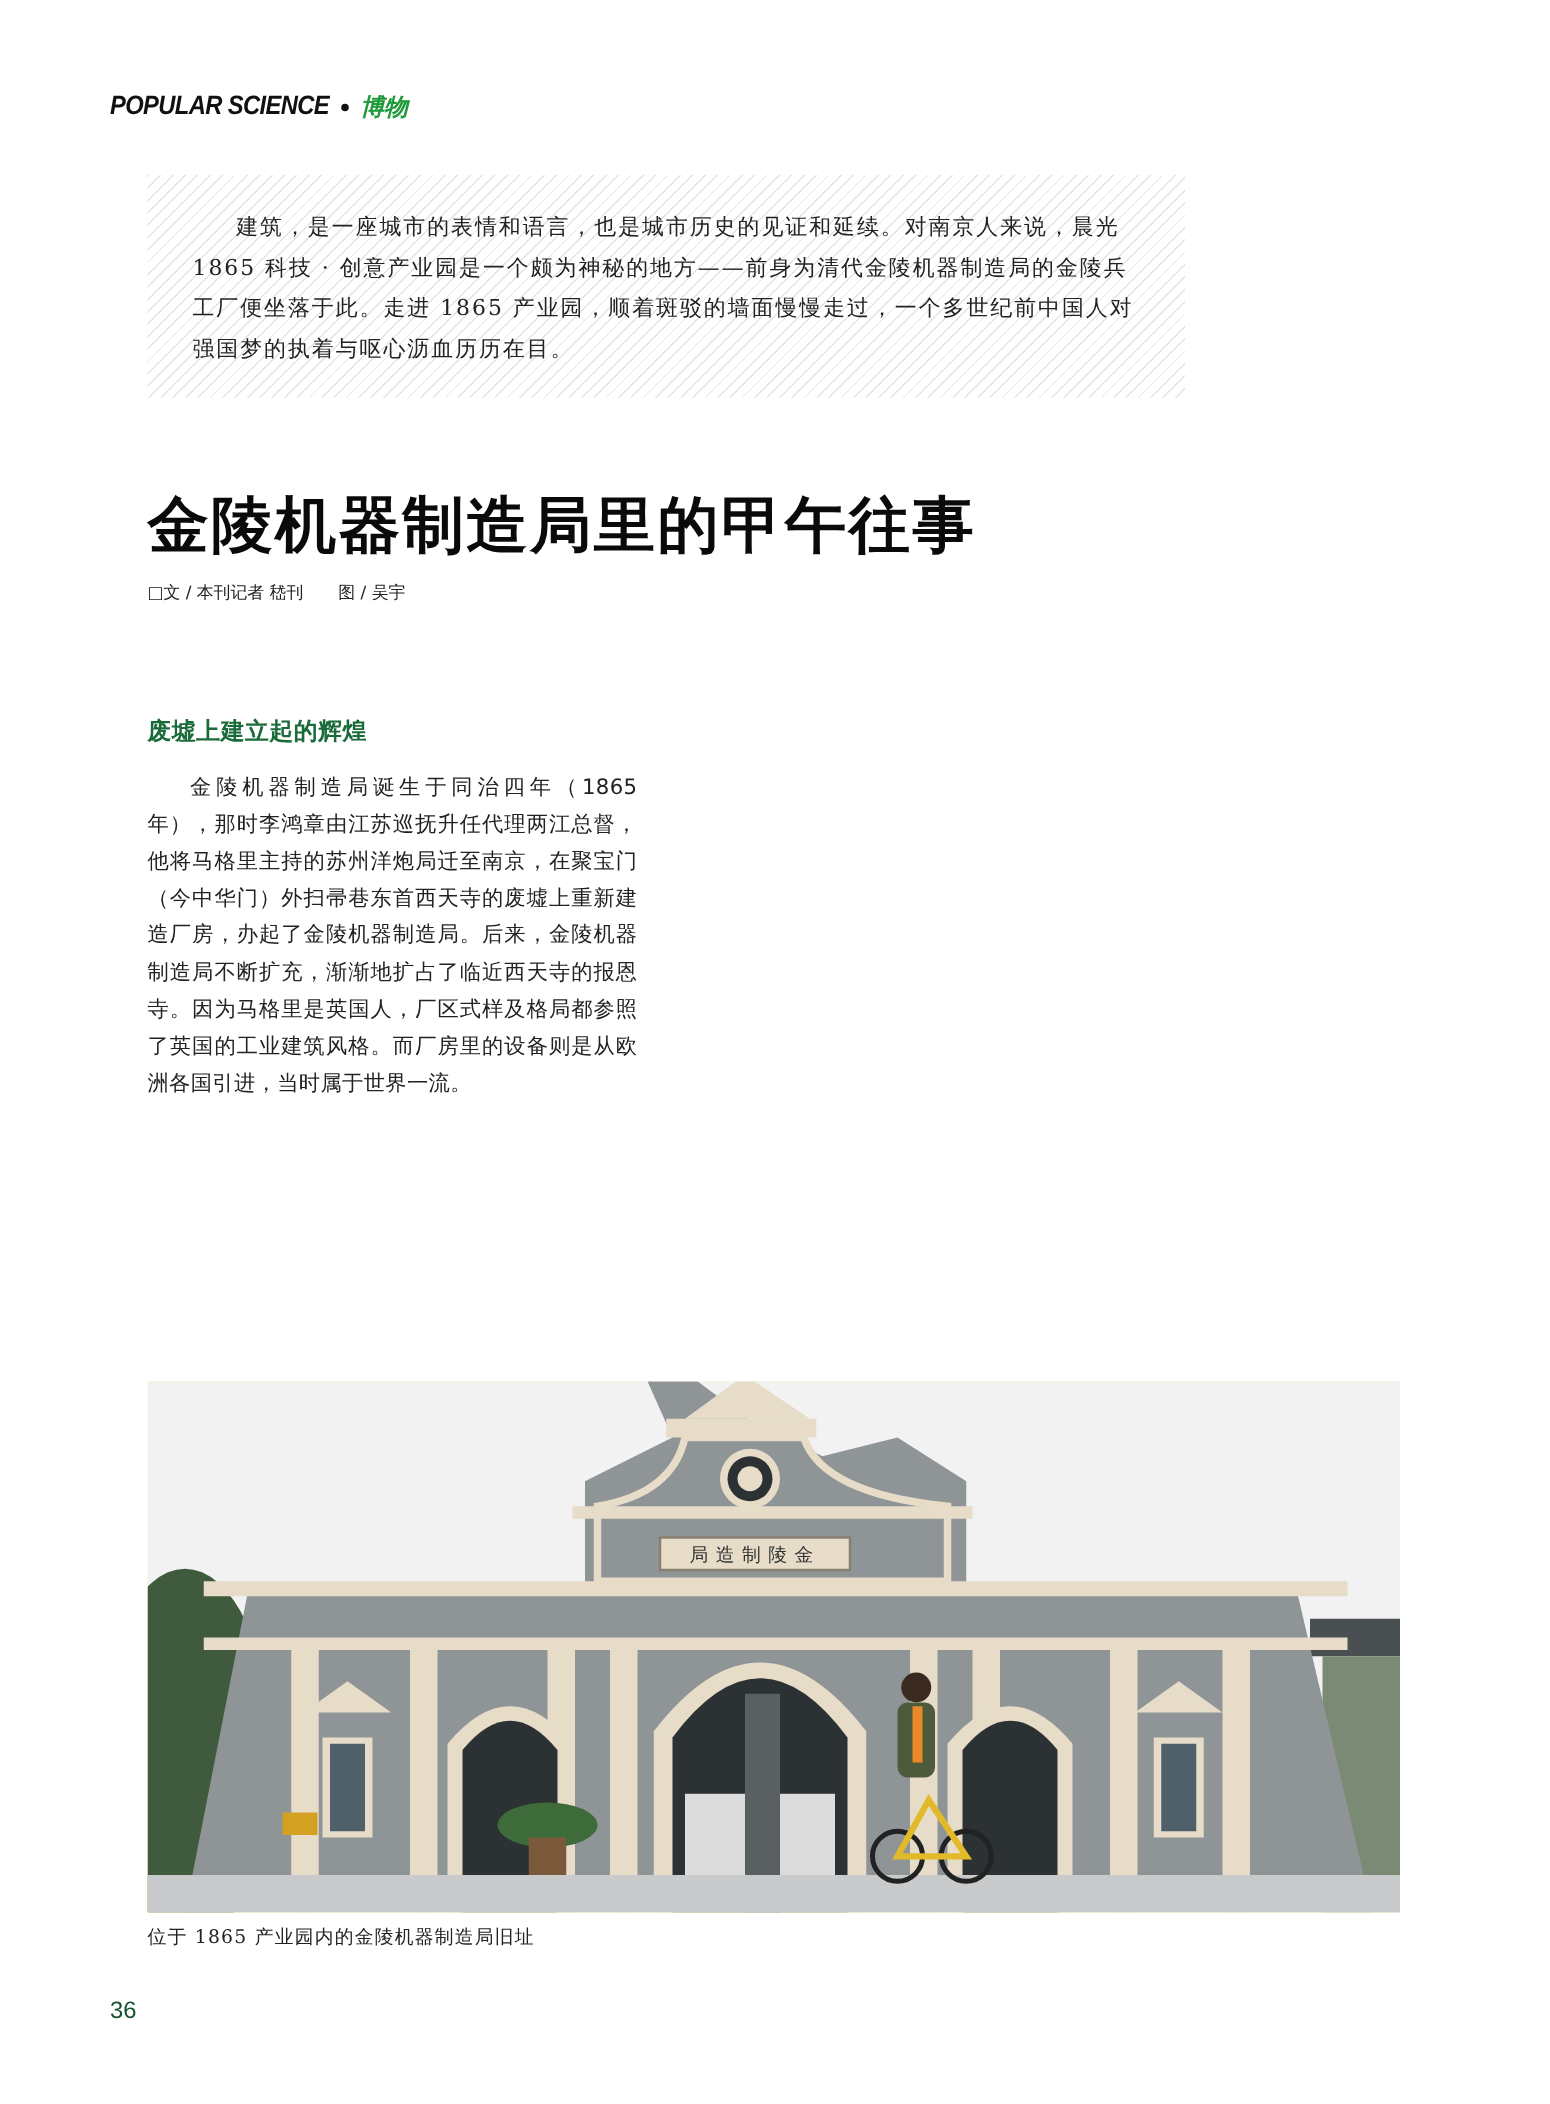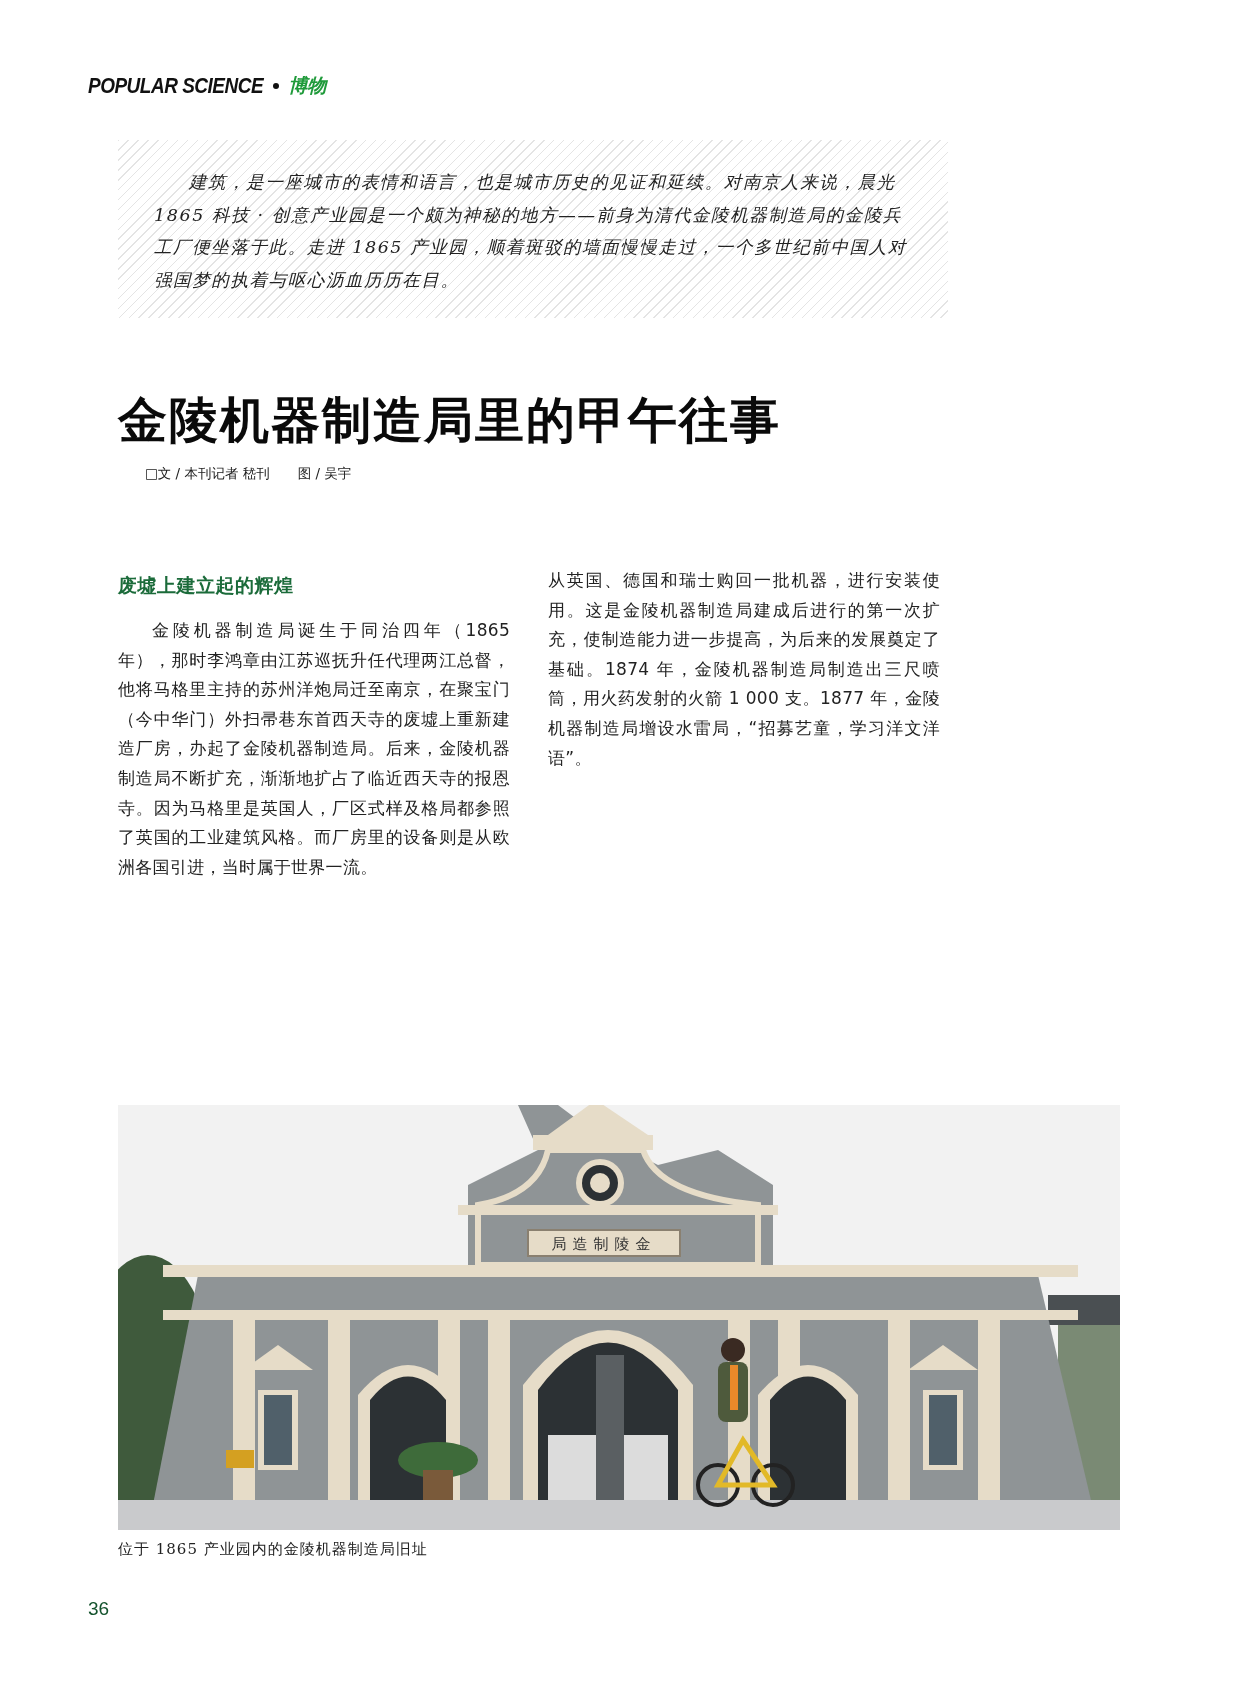--- a/index.html
+++ b/index.html
@@ -14,7 +14,7 @@
   .intro-box { position: absolute; left: 118px; top: 140px; width: 830px; height: 178px;
     background-color: #ffffff;
     background-image: repeating-linear-gradient(135deg, #e4e4e4 0px, #e4e4e4 1px, transparent 1px, transparent 7px);
-    padding: 26px 30px 0 36px; font-style: italic; }
+    padding: 26px 30px 0 36px; }
   .intro-text { font-family: "DejaVu Serif", "Liberation Serif", serif; font-size: 17.5px; line-height: 32.5px; color: #222; text-indent: 2em; letter-spacing: 1.6px; }
 
   .title { position: absolute; left: 118px; top: 388px; font-family: "DejaVu Sans", sans-serif; font-weight: bold; font-size: 49px; letter-spacing: 2px; color: #0a0a0a; line-height: 66px; text-align: center; }

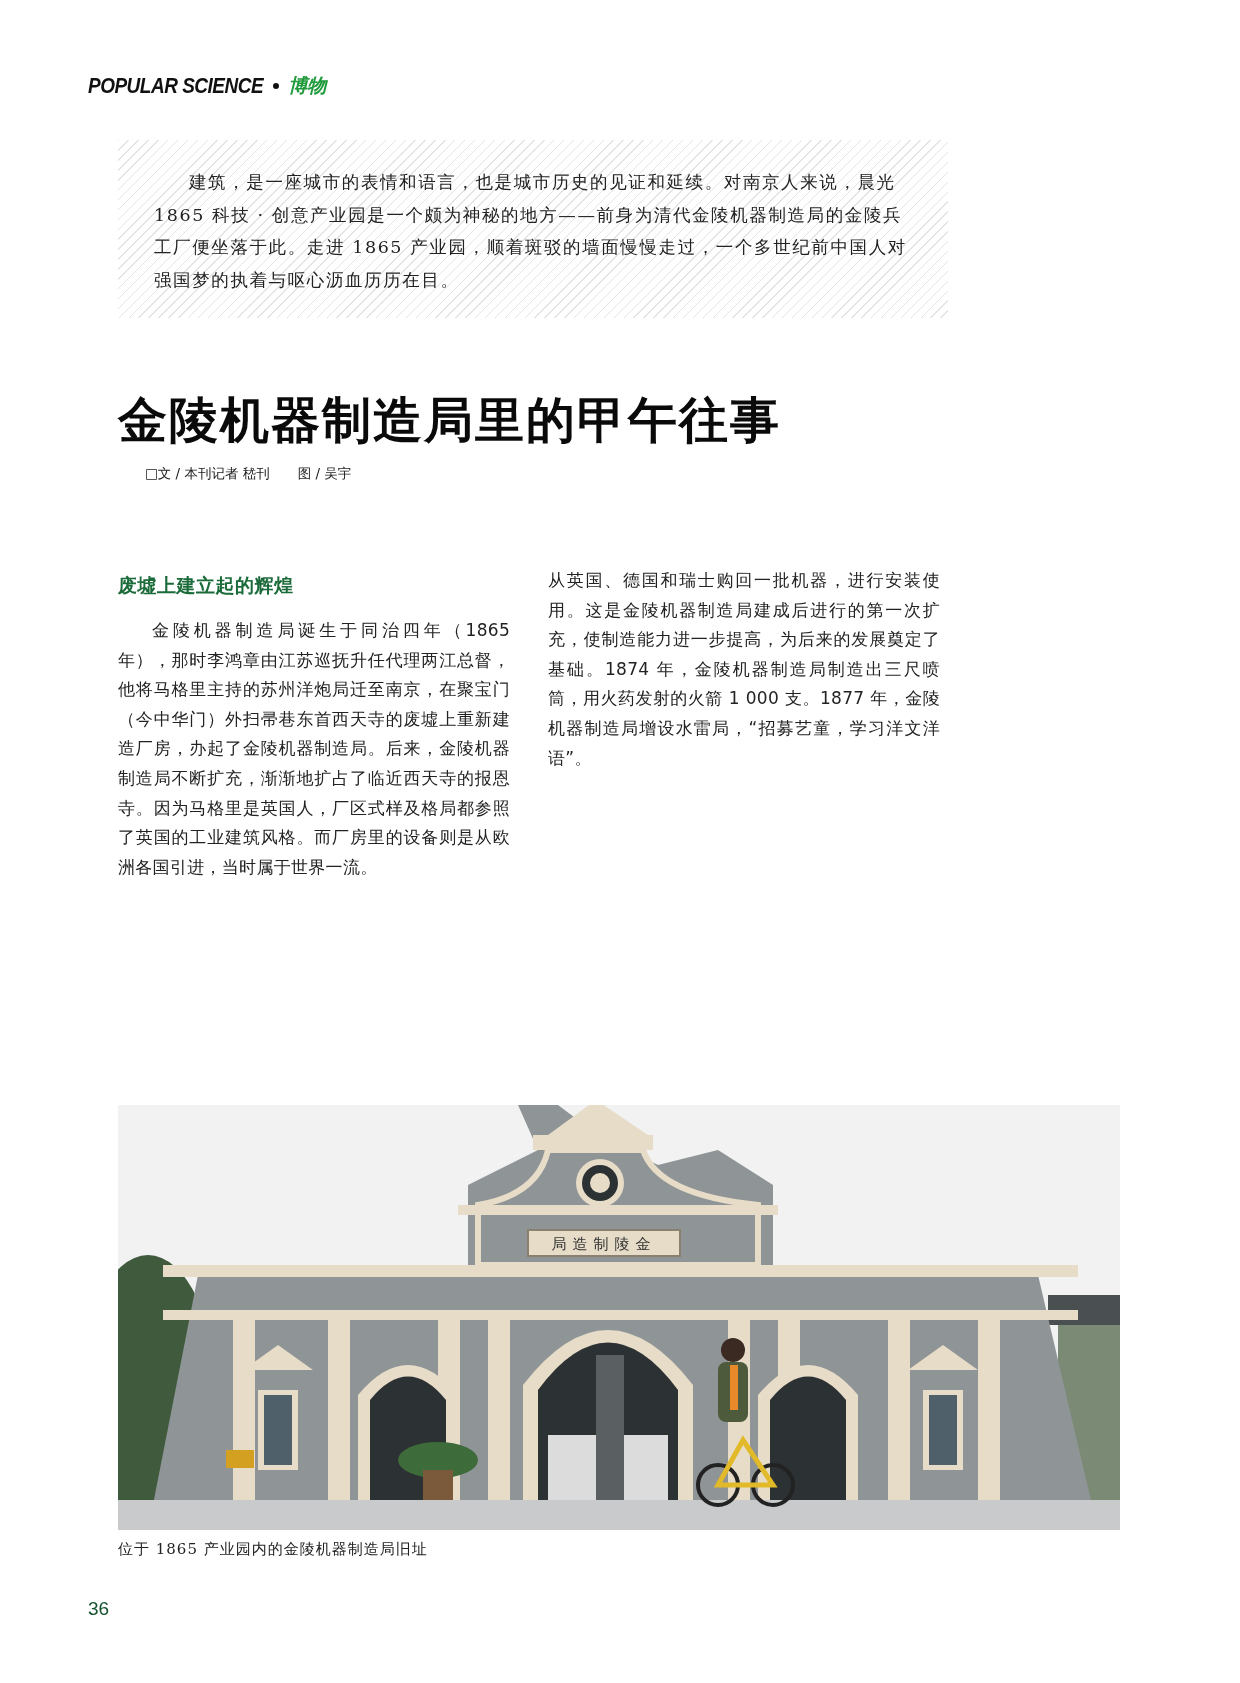--- a/index.html
+++ b/index.html
@@ -18,7 +18,7 @@
   .intro-text { font-family: "DejaVu Serif", "Liberation Serif", serif; font-size: 17.5px; line-height: 32.5px; color: #222; text-indent: 2em; letter-spacing: 1.6px; }
 
   .title { position: absolute; left: 118px; top: 388px; font-family: "DejaVu Sans", sans-serif; font-weight: bold; font-size: 49px; letter-spacing: 2px; color: #0a0a0a; line-height: 66px; text-align: center; }
-  .byline { position: absolute; left: 118px; top: 465px; font-size: 13.5px; color: #222; display: flex; gap: 28px; margin-left: 27px; }
+  .byline { position: absolute; left: 118px; top: 465px; font-size: 13.5px; color: #222; display: flex; gap: 28px; }
   .byline span { white-space: pre; }
 
   .col { position: absolute; top: 560px; width: 392px; font-size: 17px; line-height: 29.6px; color: #222; letter-spacing: 0.3px; text-align: justify; }

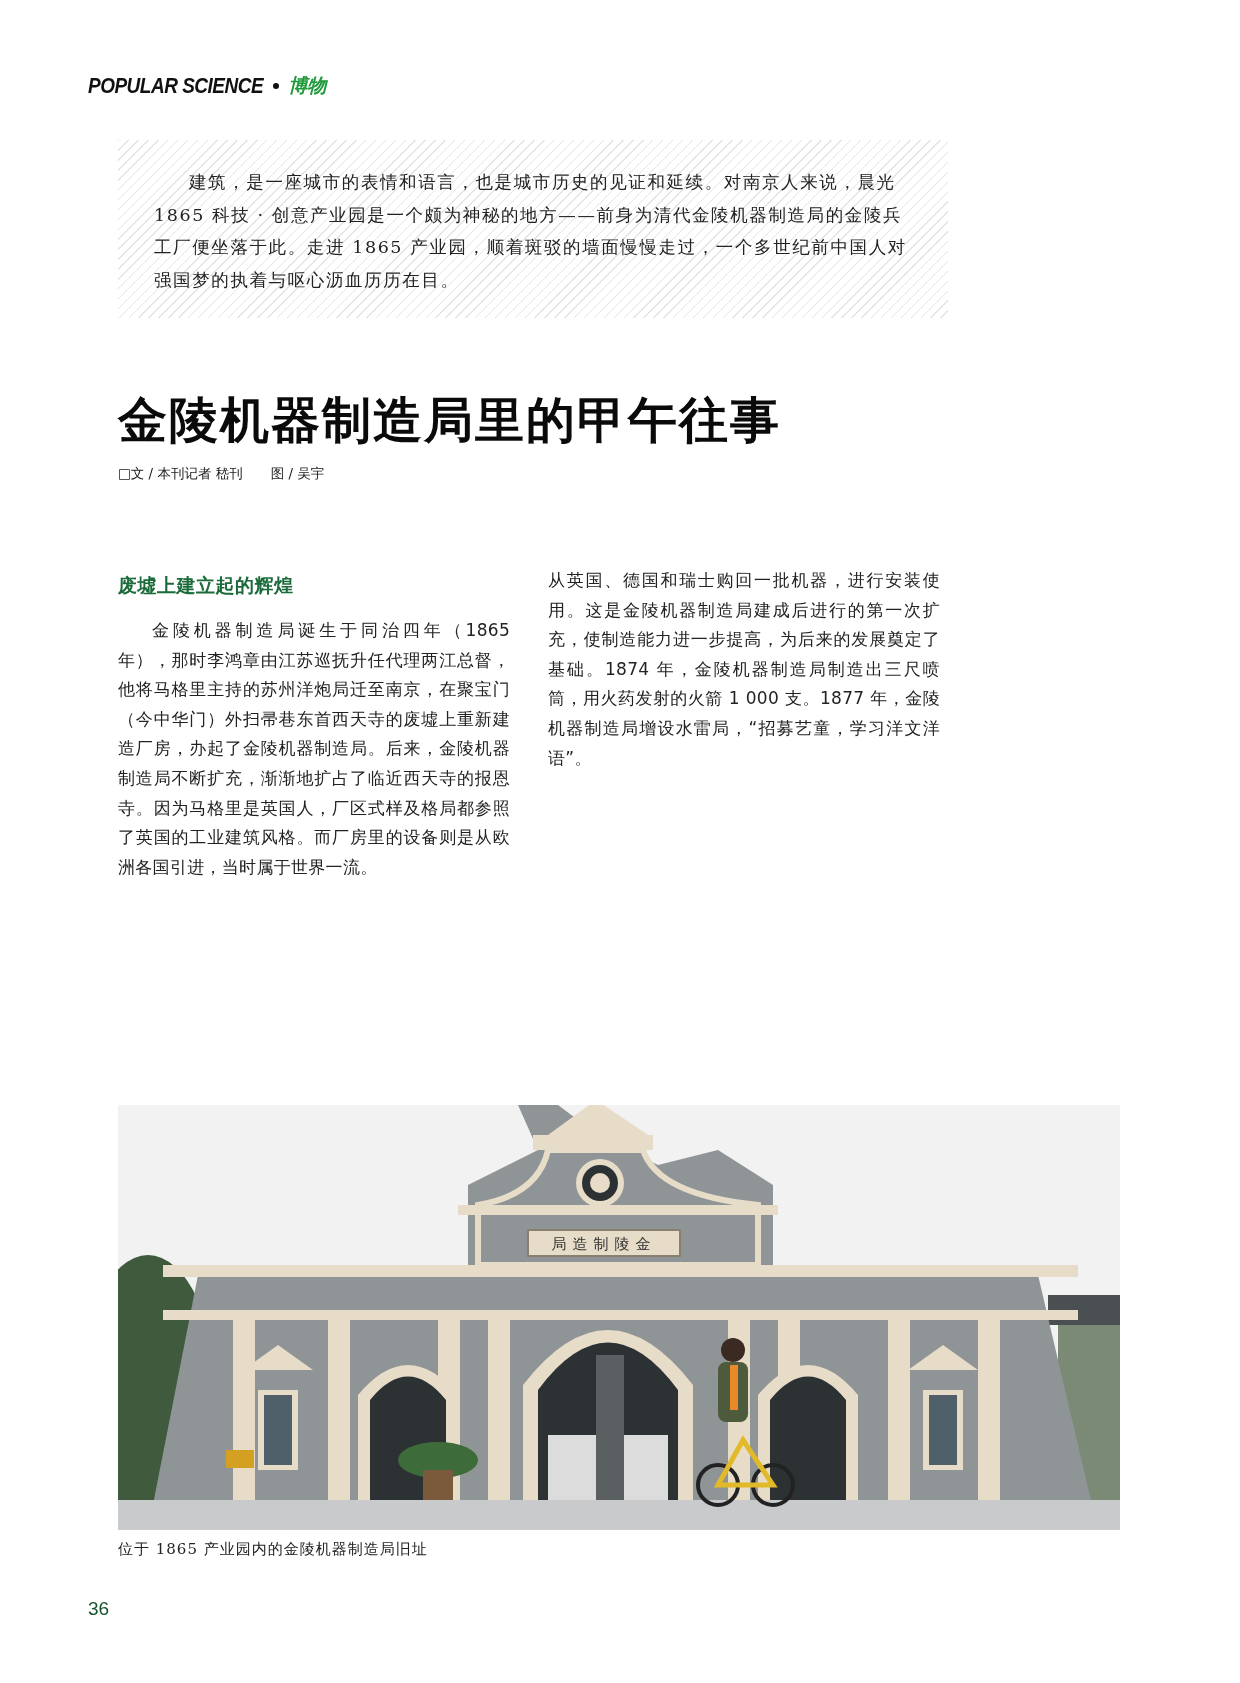--- a/index.html
+++ b/index.html
@@ -58,7 +58,6 @@
 </div>
 
 <div class="col col-right">
-  <p class="para noindent">从英国、德国和瑞士购回一批机器，进行安装使用。这是金陵机器制造局建成后进行的第一次扩充，使制造能力进一步提高，为后来的发展奠定了基础。1874 年，金陵机器制造局制造出三尺喷筒，用火药发射的火箭 1 000 支。1877 年，金陵机器制造局增设水雷局，“招募艺童，学习洋文洋语”。</p>
 </div>
 
 <div class="photo">

